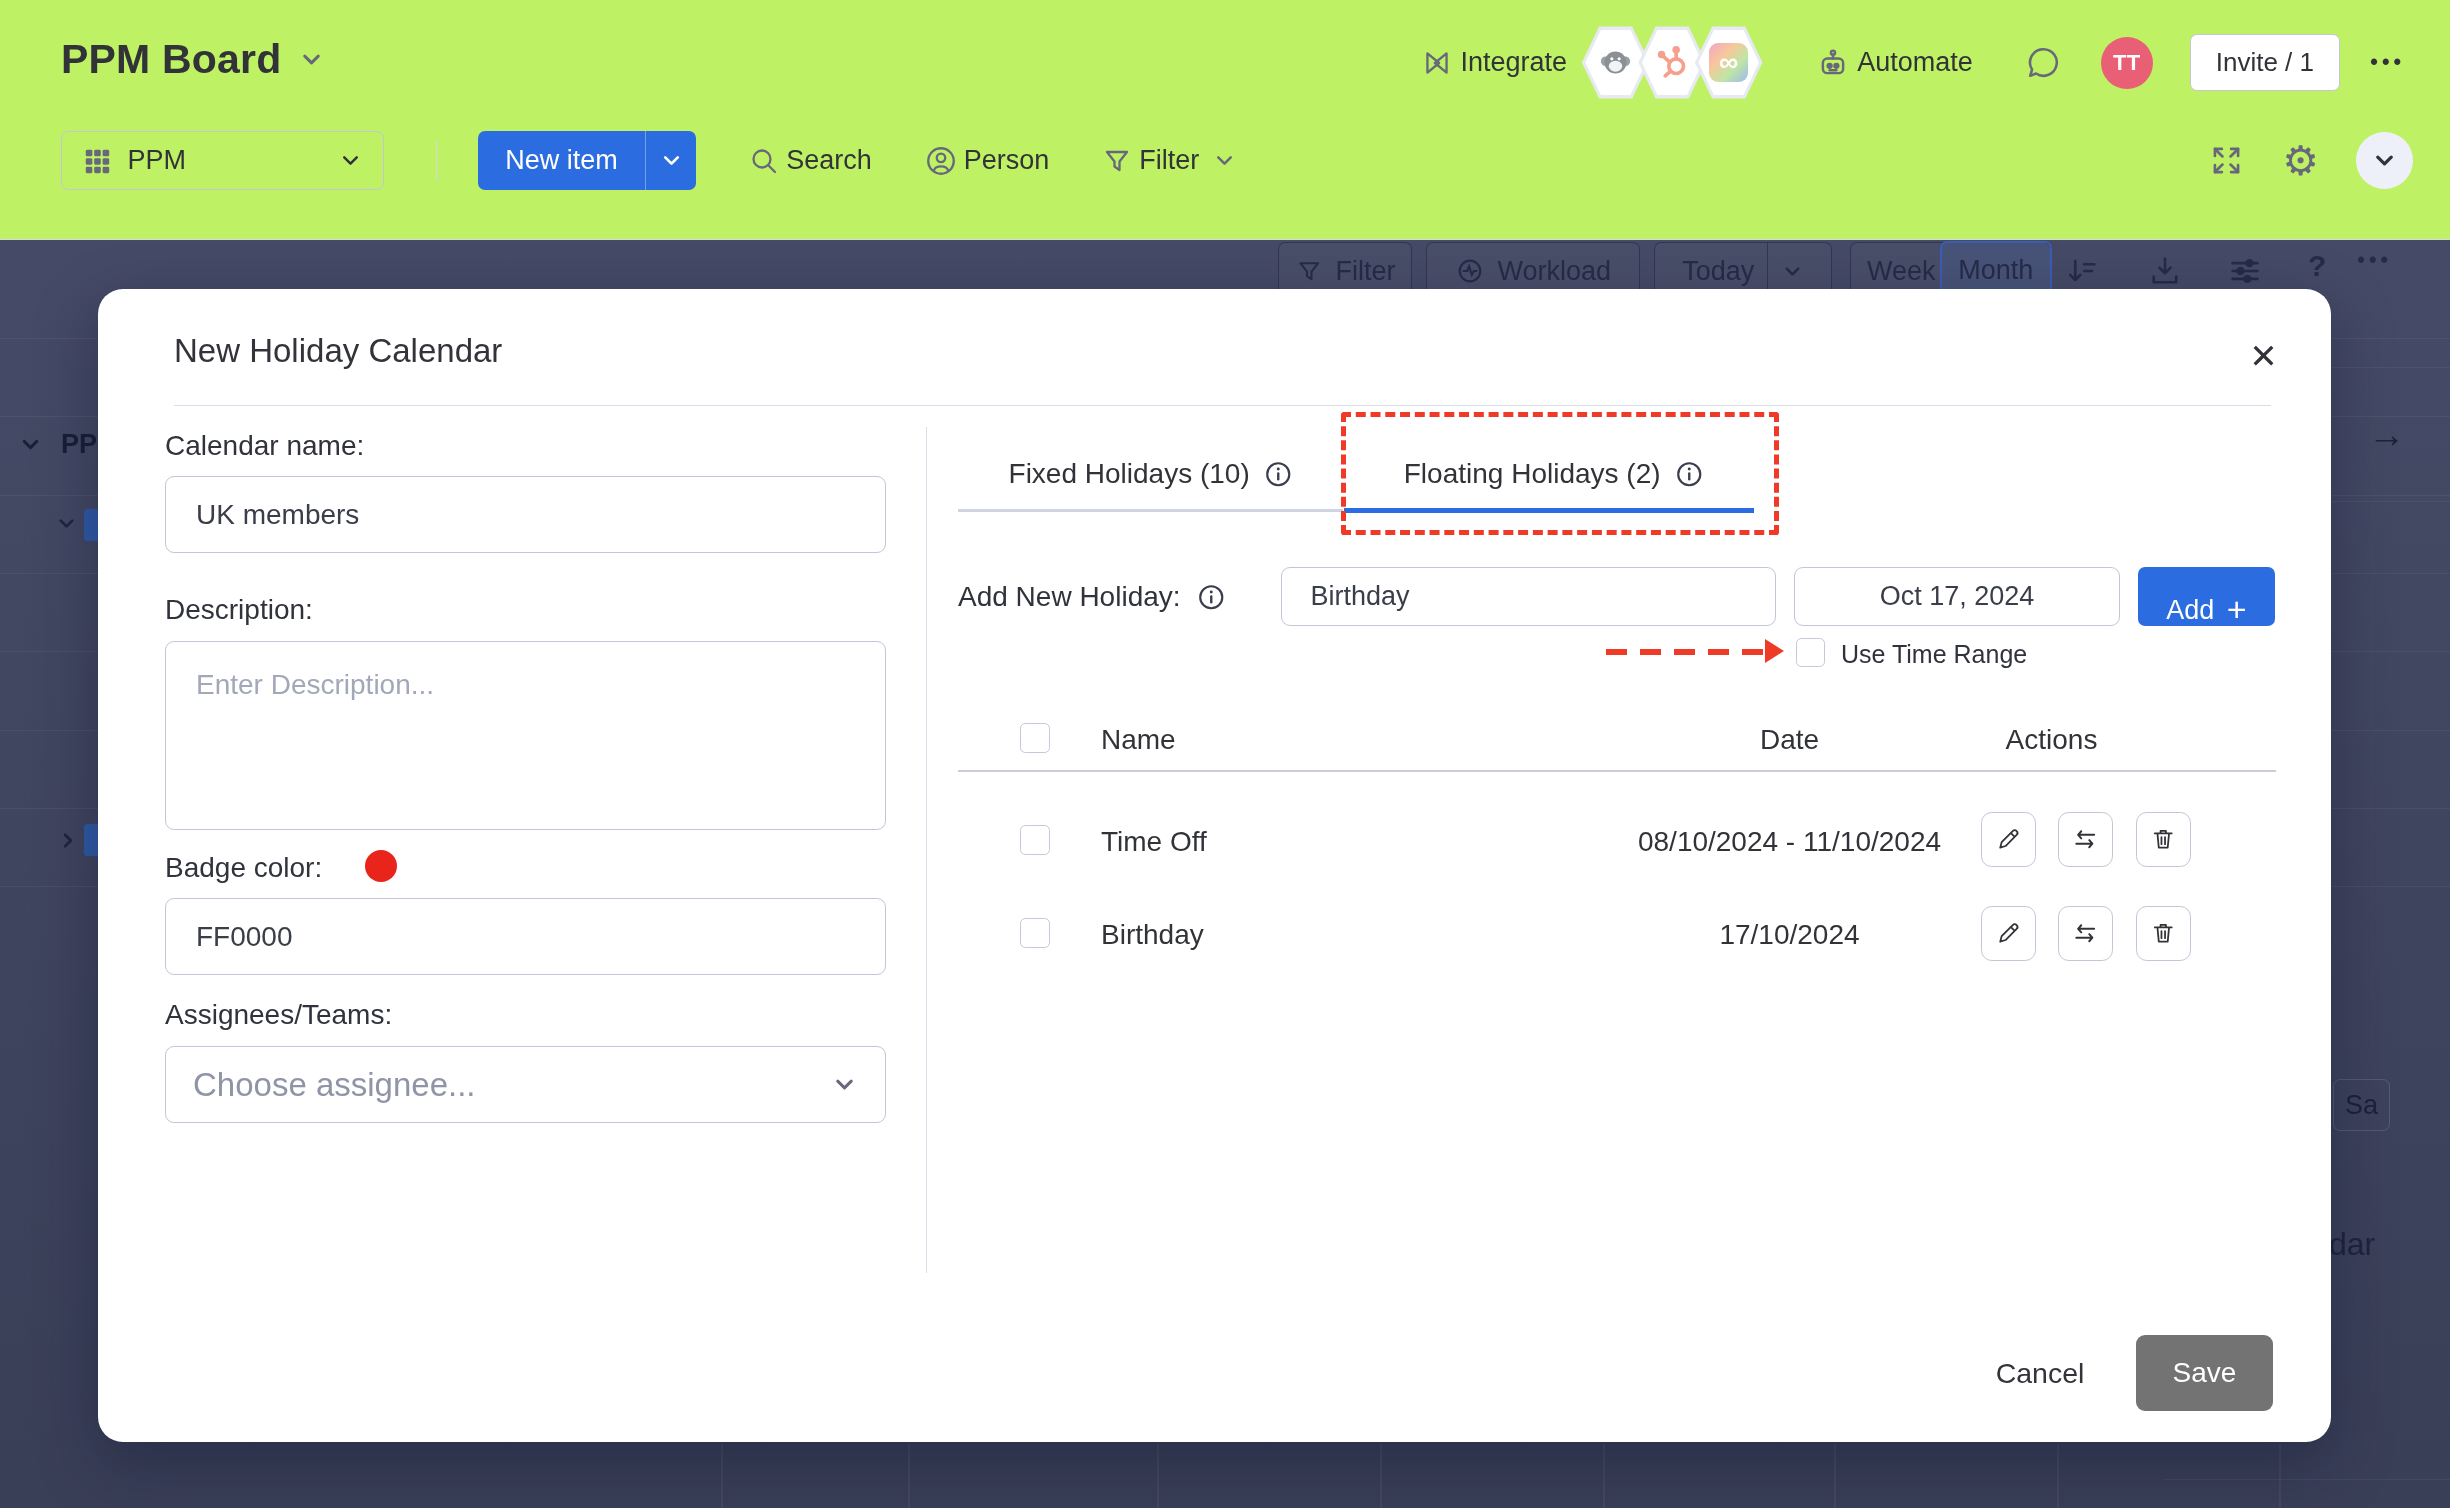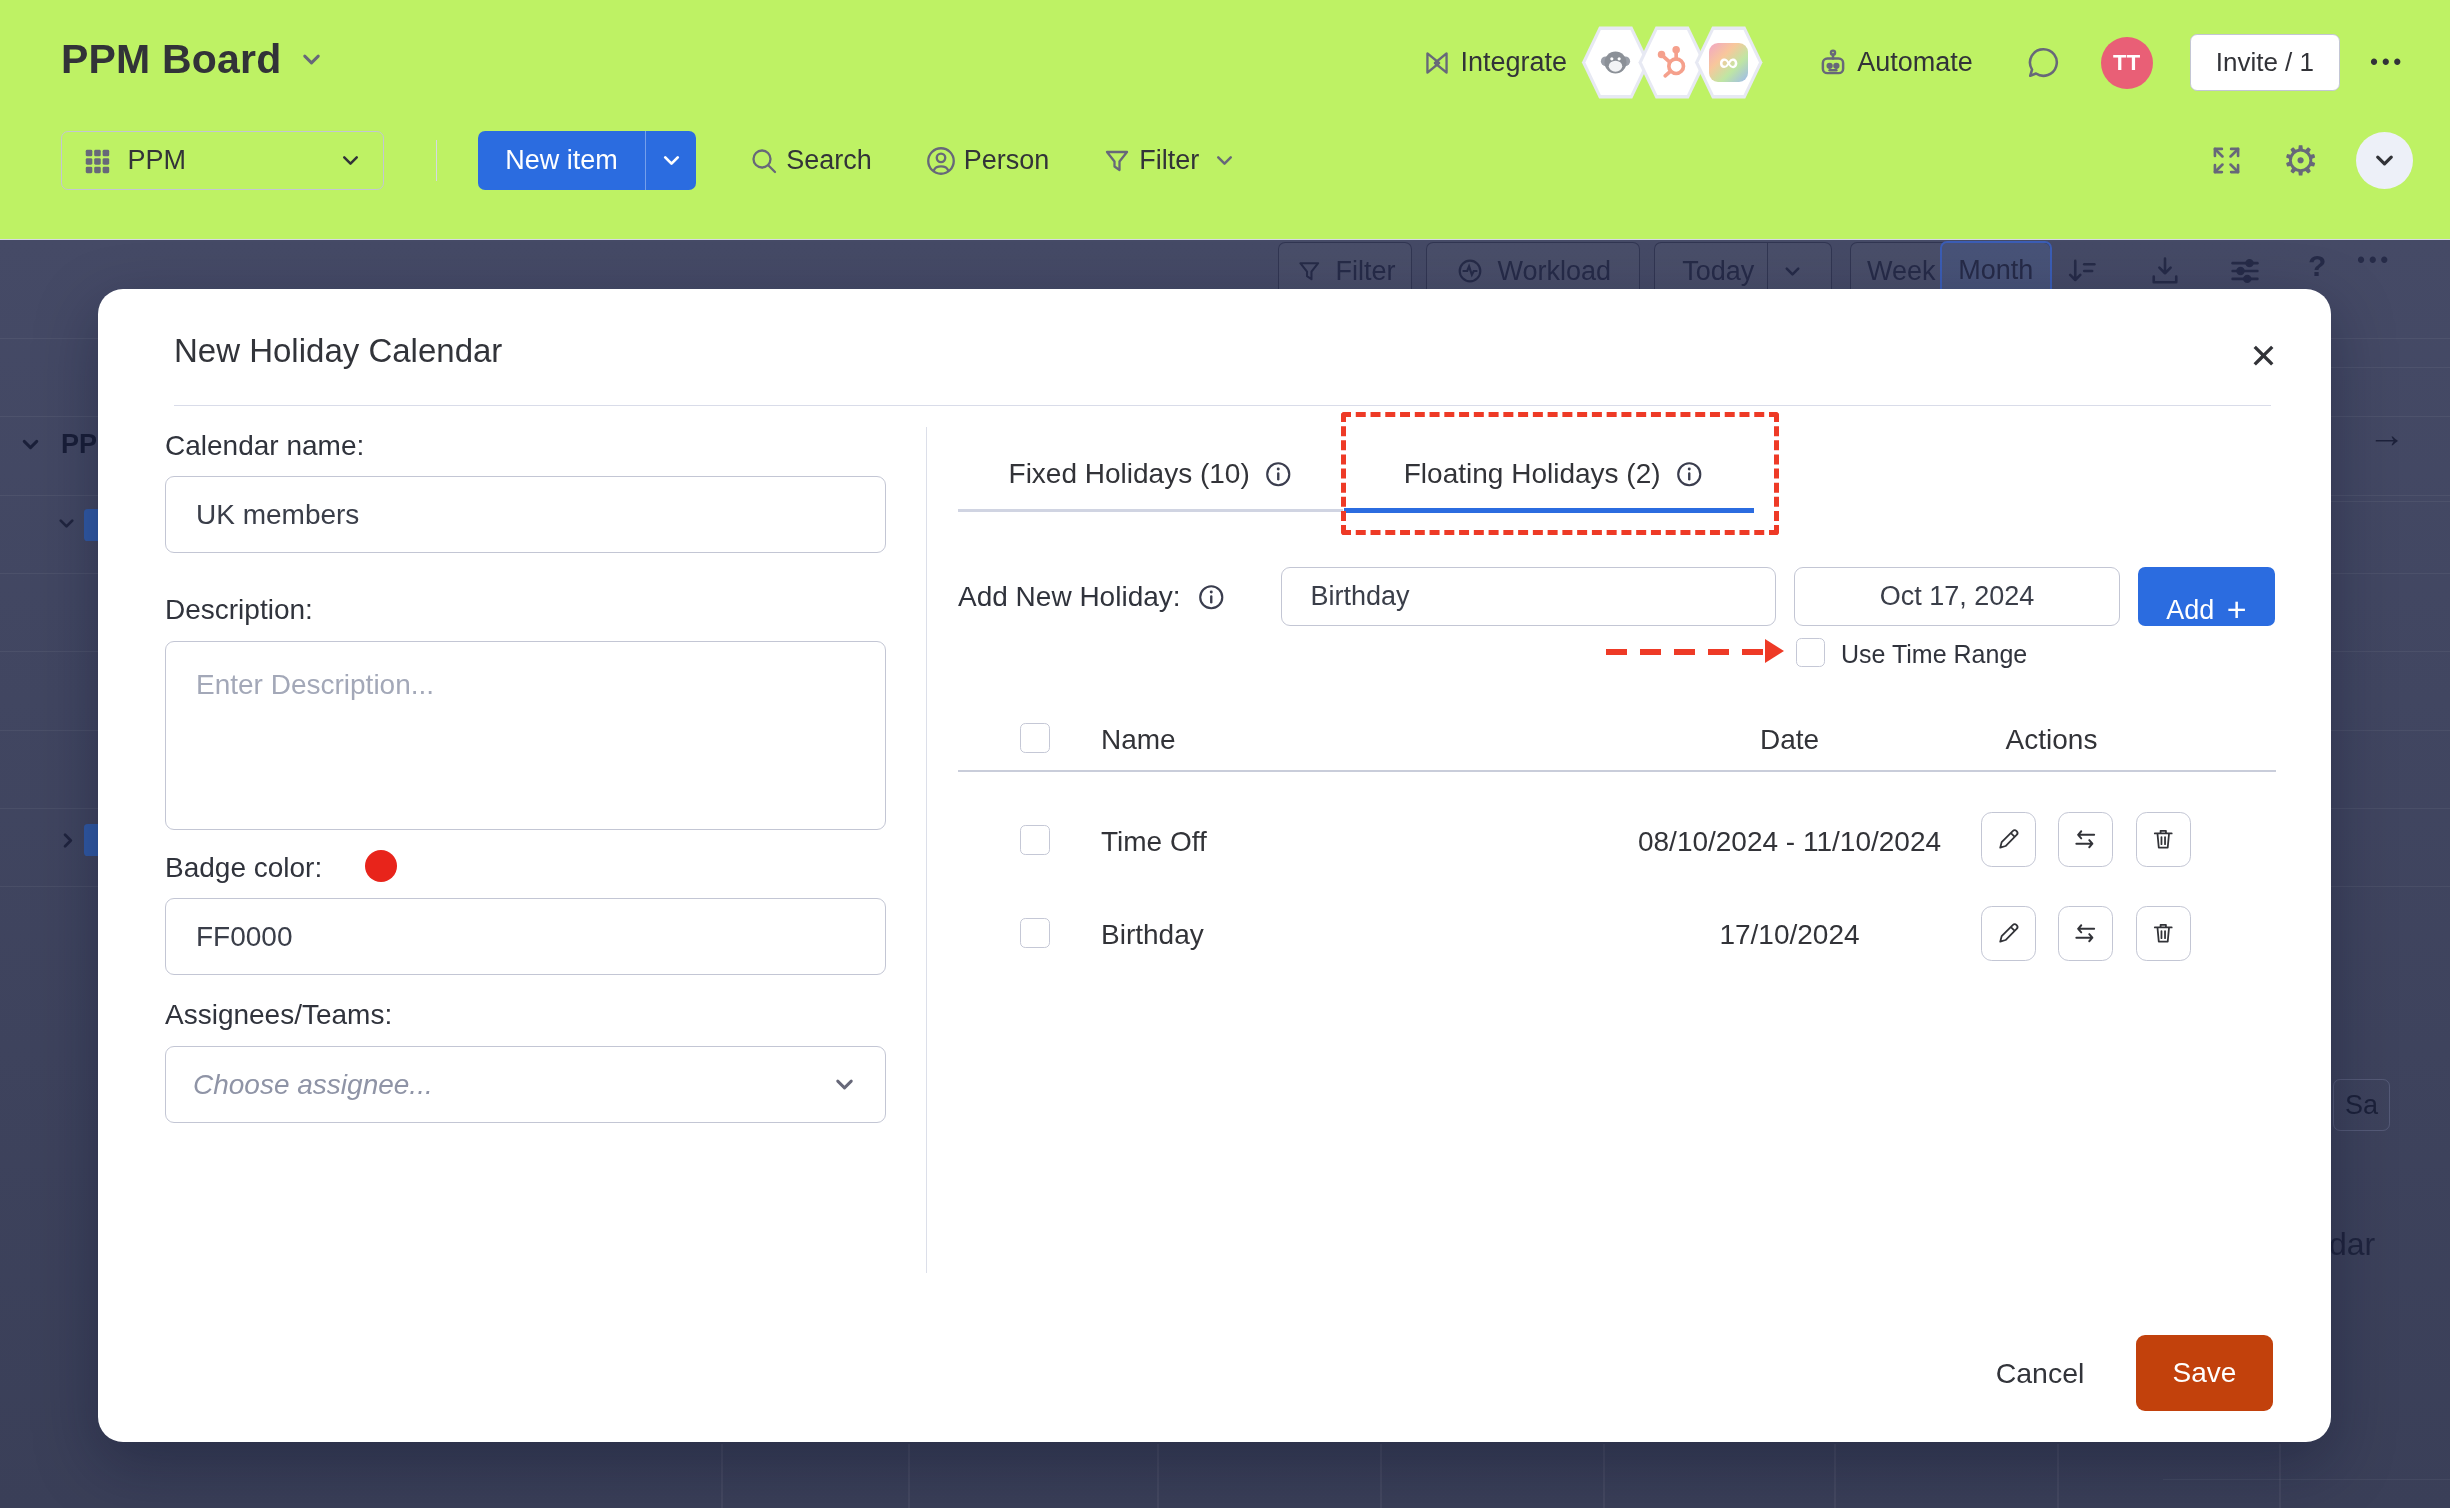--- a/index.html
+++ b/index.html
@@ -75,8 +75,8 @@
   textarea.f-input { padding:25px 30px; resize:none; height:189px; line-height:1.3; }
   .f-input::placeholder { color:#a3a8b8; }
   .f-select { position:absolute; left:67px; width:721px; height:77px; border:1.3px solid #c3c6d4;
-              border-radius:9px; display:flex; align-items:center; padding:0 27px; font-size:28px;
-              color:#8f94a6;font-style:italic; }
+              border-radius:9px; display:flex; align-items:center; padding:0 27px; font-size:33px;
+              color:#8f94a6; }
   .f-select .ph { flex:1; }
   .badge-dot { position:absolute; left:267px; top:561px; width:32px; height:32px; border-radius:50%; background:#e8241b; }
   .m-vdiv { position:absolute; left:828px; top:138px; width:1.3px; height:846px; background:#dcdfe9; }

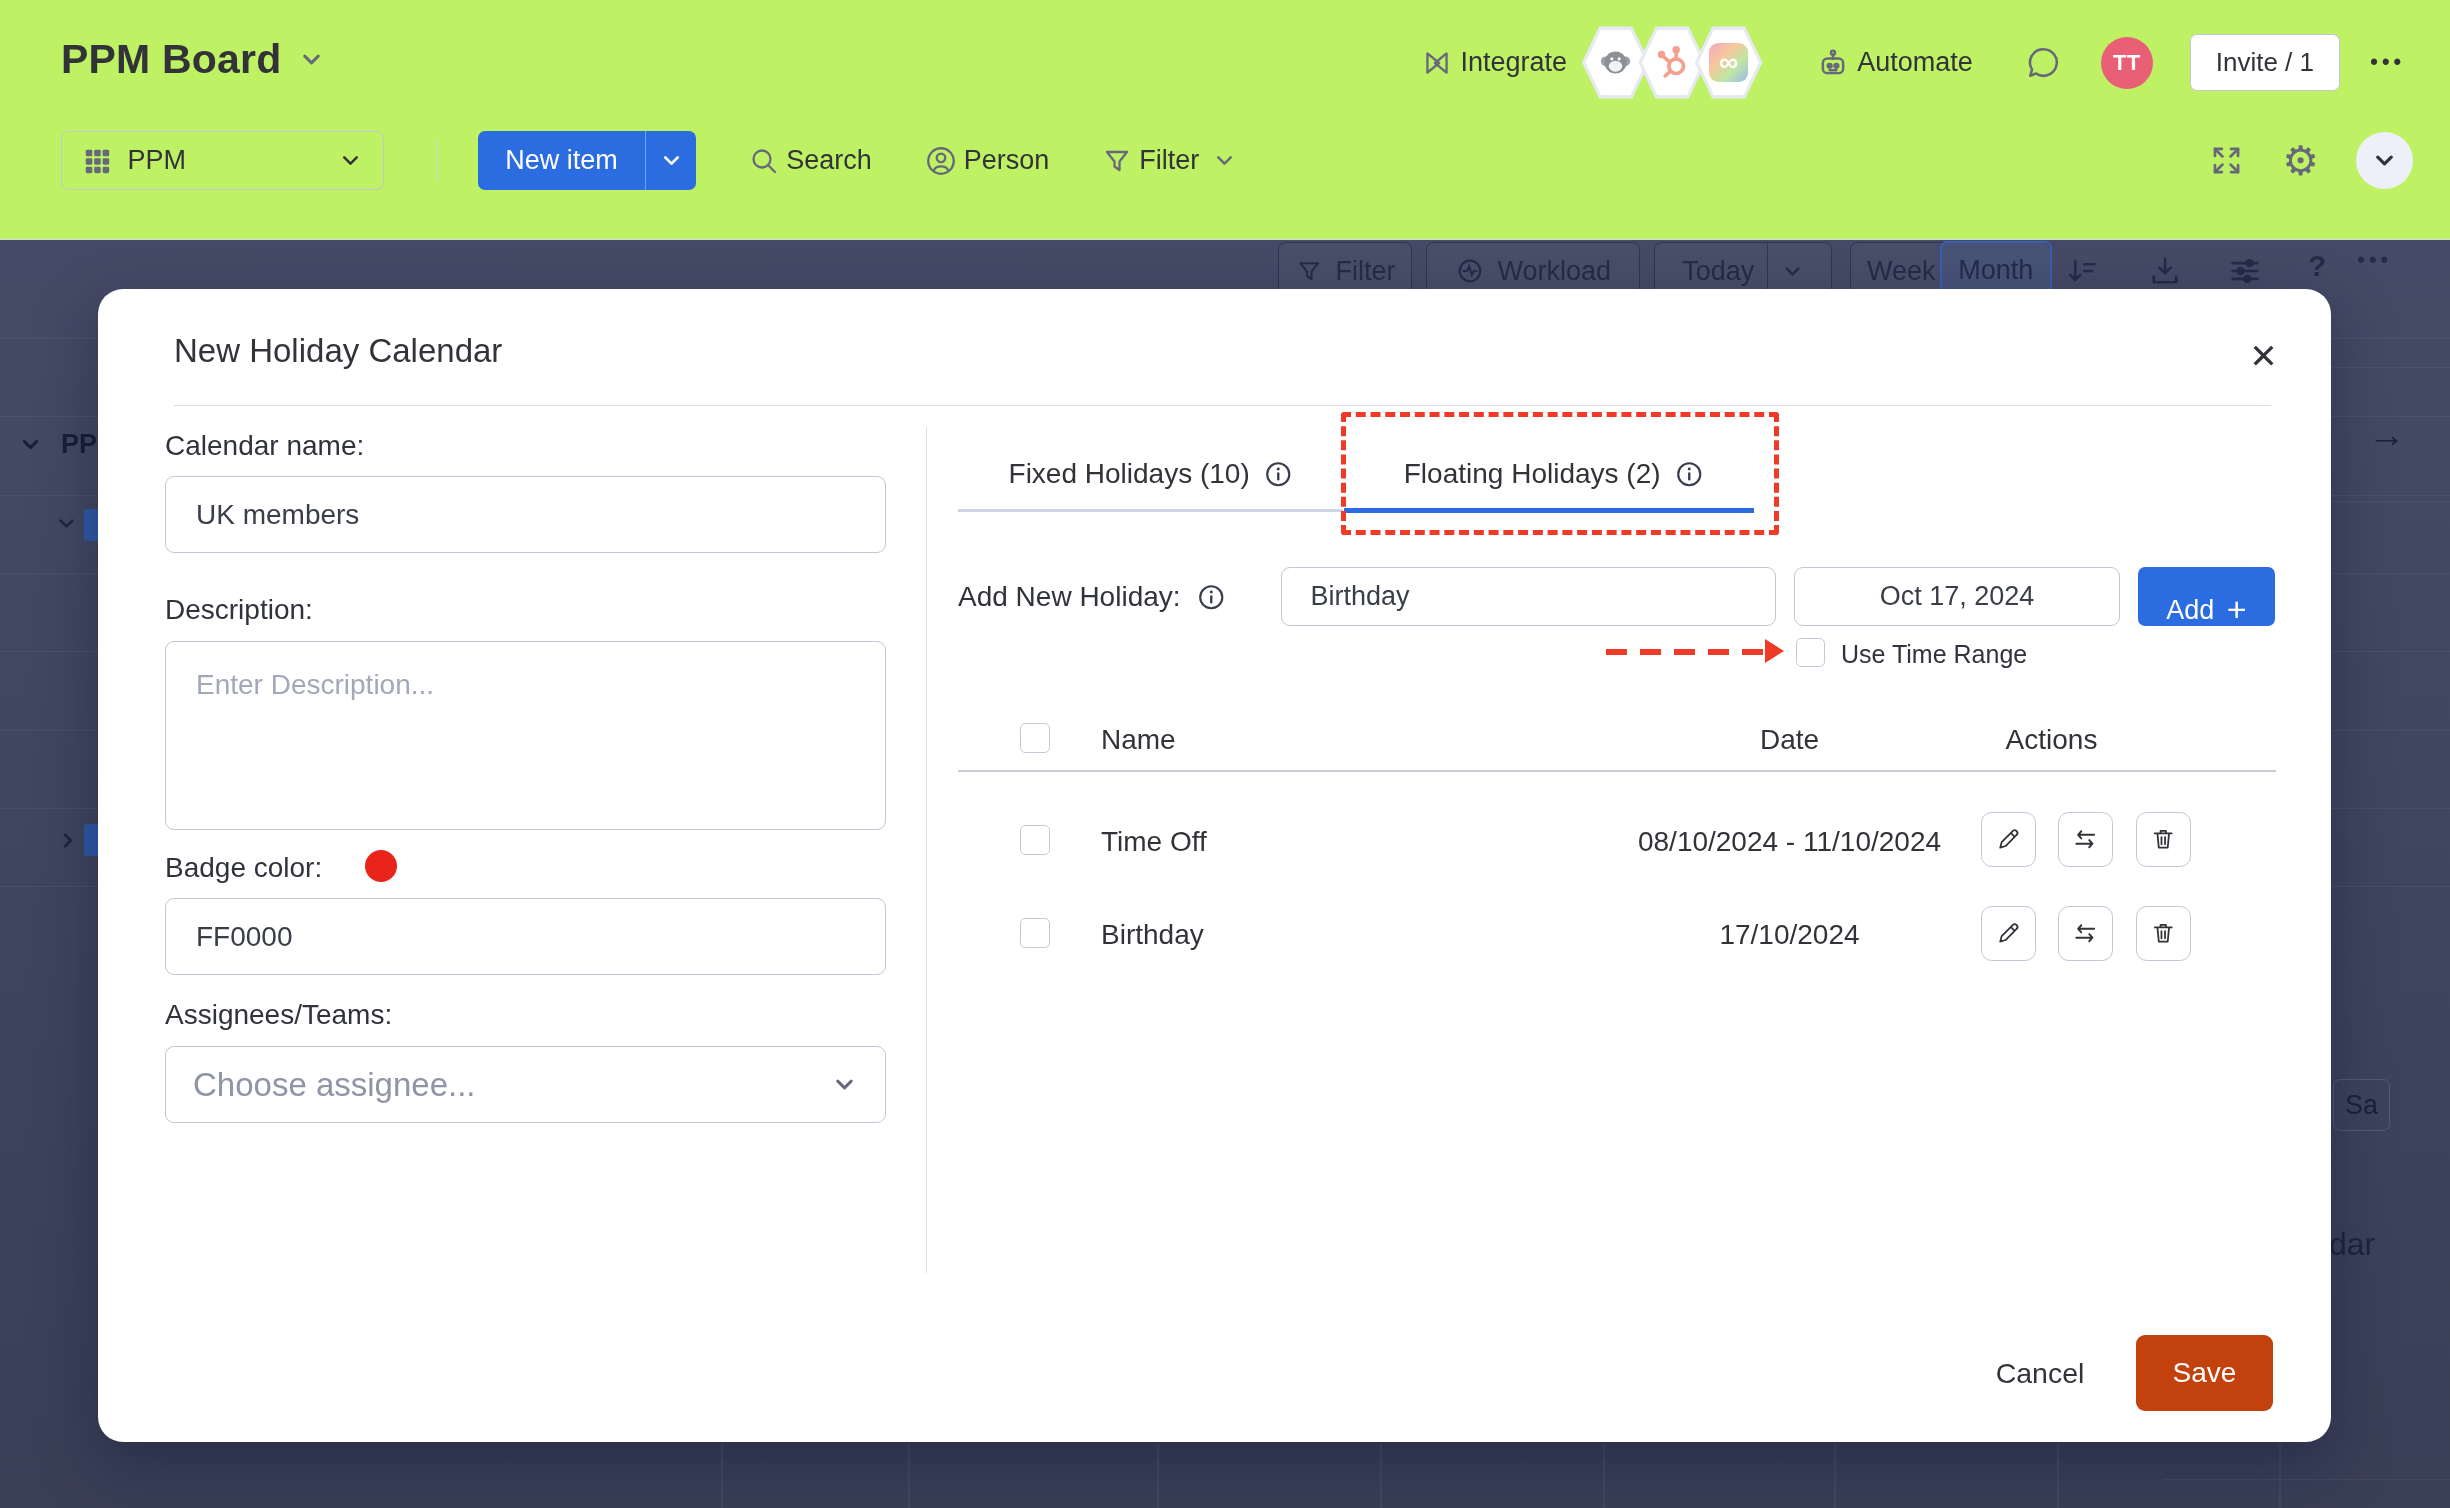--- a/index.html
+++ b/index.html
@@ -112,7 +112,7 @@
 
   .cancel { position:absolute; left:1871px; top:1058px; width:142px; height:53px; display:flex;
             align-items:center; justify-content:center; font-size:28.5px; color:#32343a; }
-  .save { position:absolute; left:2038px; top:1046px; width:137px; height:76px; background:#c2410c;
+  .save { position:absolute; left:2038px; top:1046px; width:137px; height:76px; background:#737373;
           border-radius:9px; color:#fff; display:flex; align-items:center; justify-content:center; font-size:28px; }
 
   svg { display:block; }

